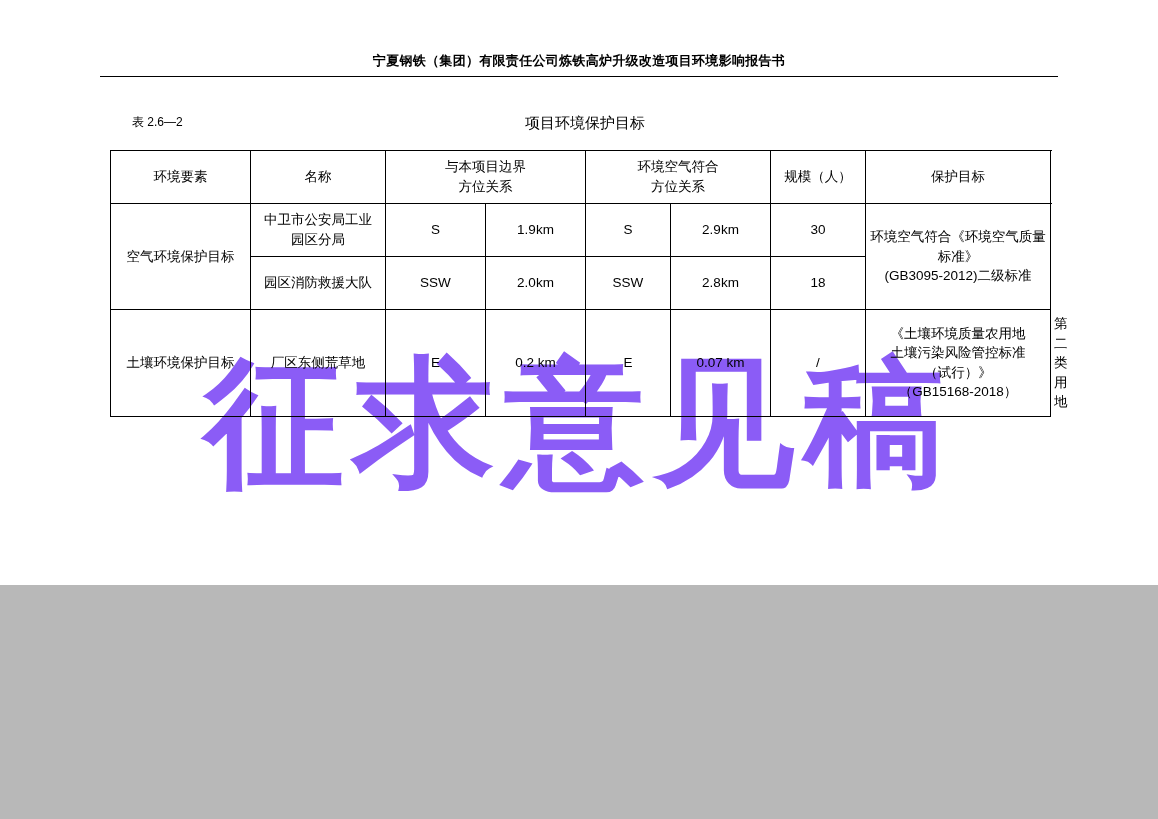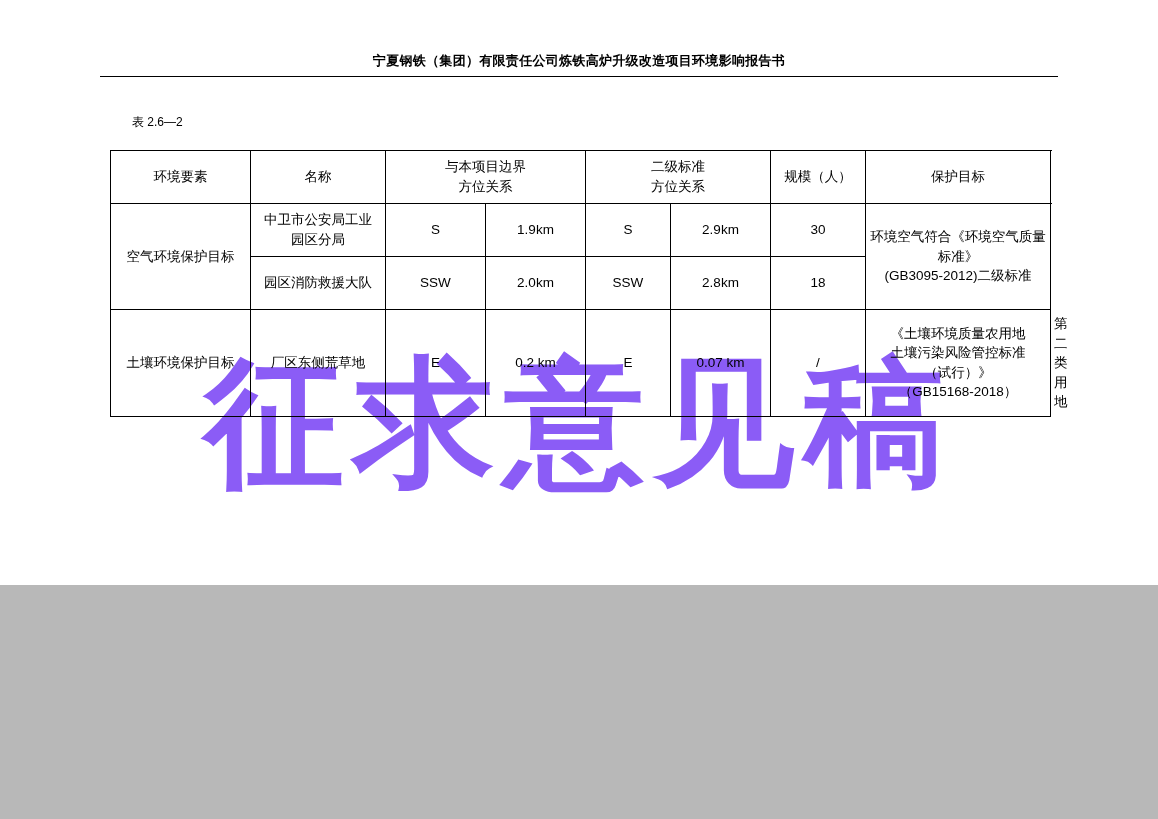--- a/index.html
+++ b/index.html
@@ -130,6 +130,7 @@
   <div class="header-rule"></div>
 
   <div class="table-caption-row">
+    <span class="caption-center">项目环境保护目标</span>
     <span class="caption-left">表 2.6—2</span>
   </div>
 

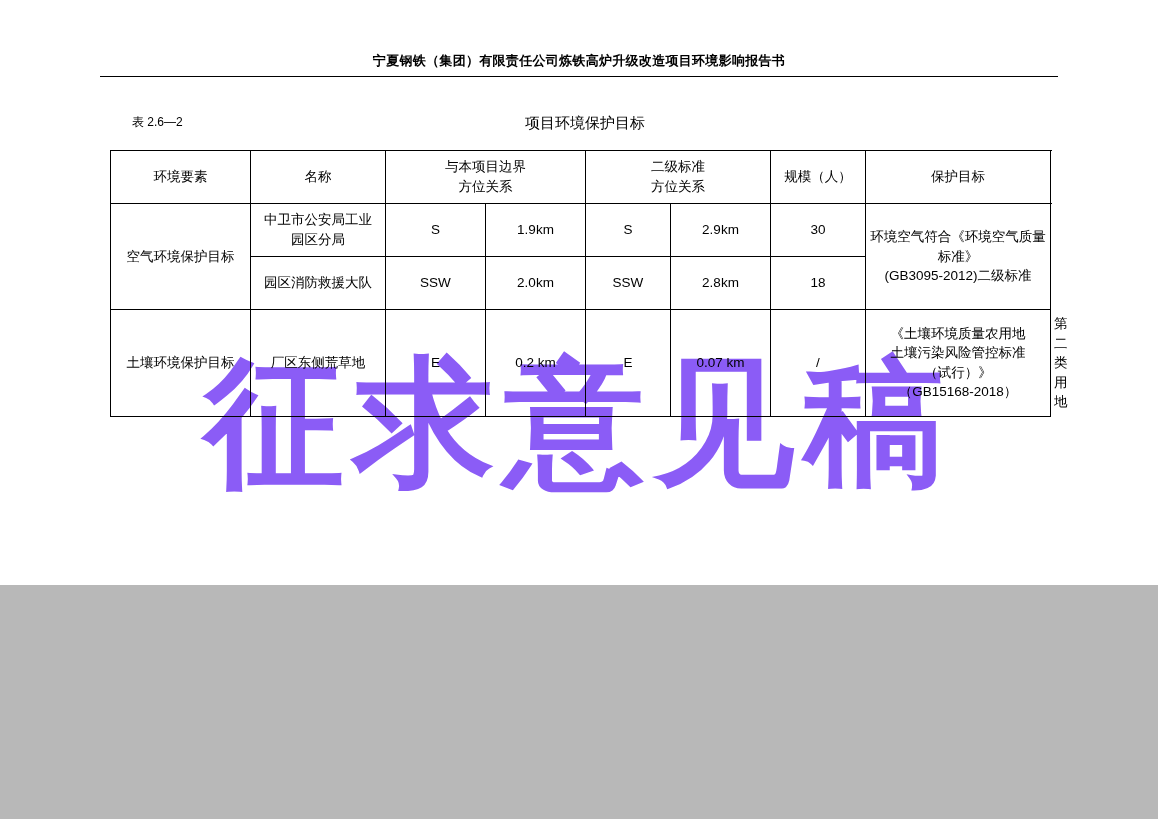--- a/index.html
+++ b/index.html
@@ -157,7 +157,7 @@
           <div>方位关系</div>
         </td>
         <td colspan="2" class="two-line">
-          <div>二级标准</div>
+          <div>环境空气符合</div>
           <div>方位关系</div>
         </td>
         <td>规模（人）</td>

